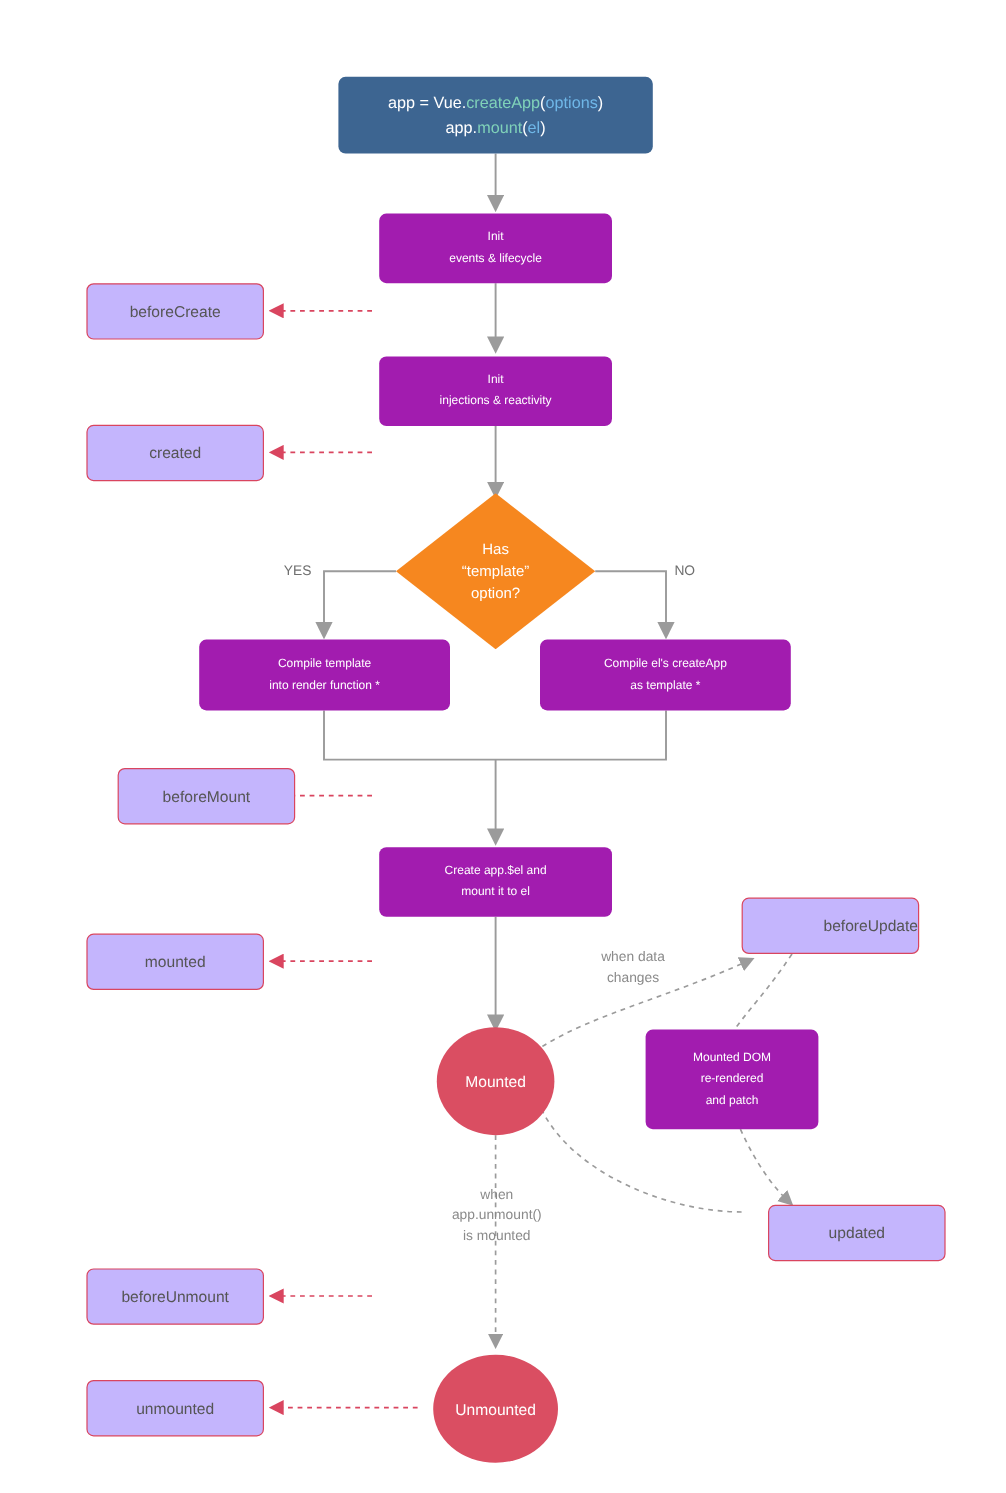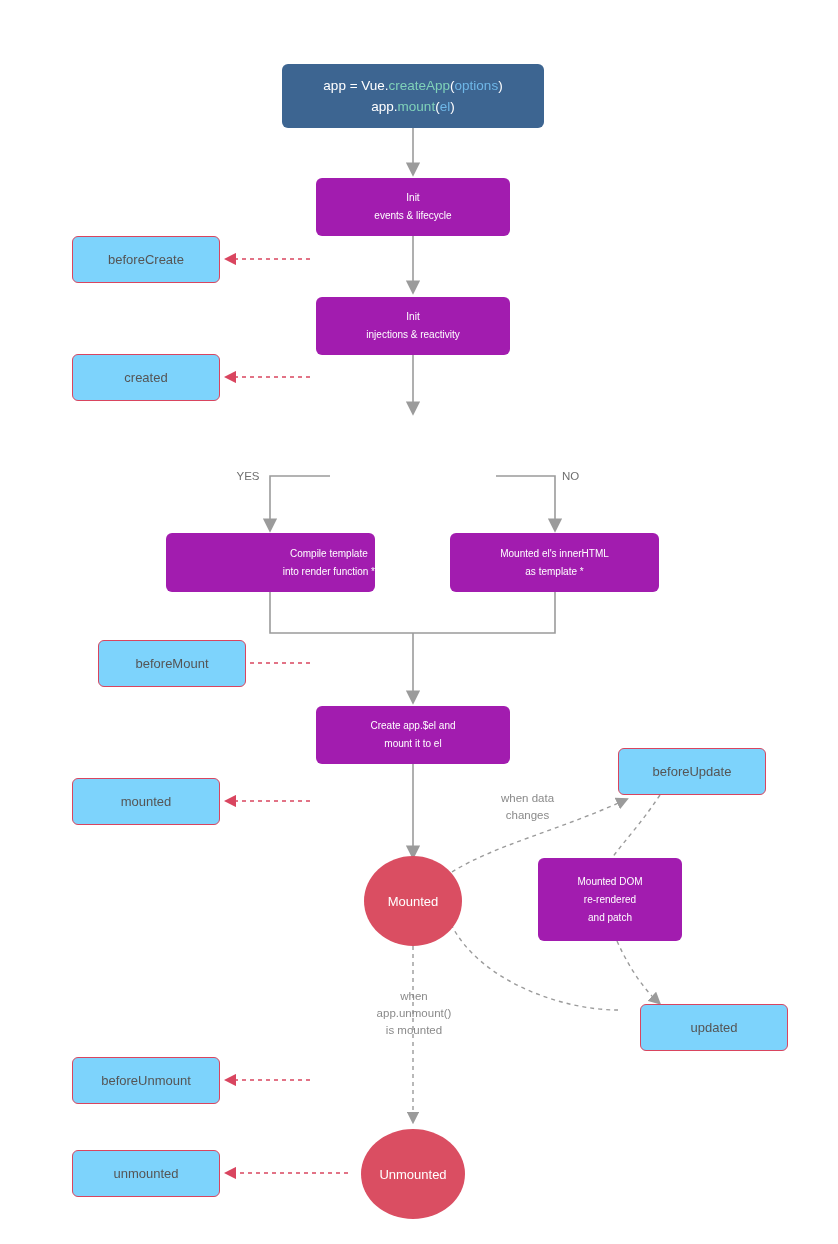--- a/index.html
+++ b/index.html
@@ -32,7 +32,7 @@
 
   
   .hook-box{
-    background:#7dd3fc;border:1.5px solid #d9455f;border-radius:6px;
+    background:#c4b5fd;border:1.5px solid #d9455f;border-radius:6px;
     color:#555555;font-size:13px;
   }
 

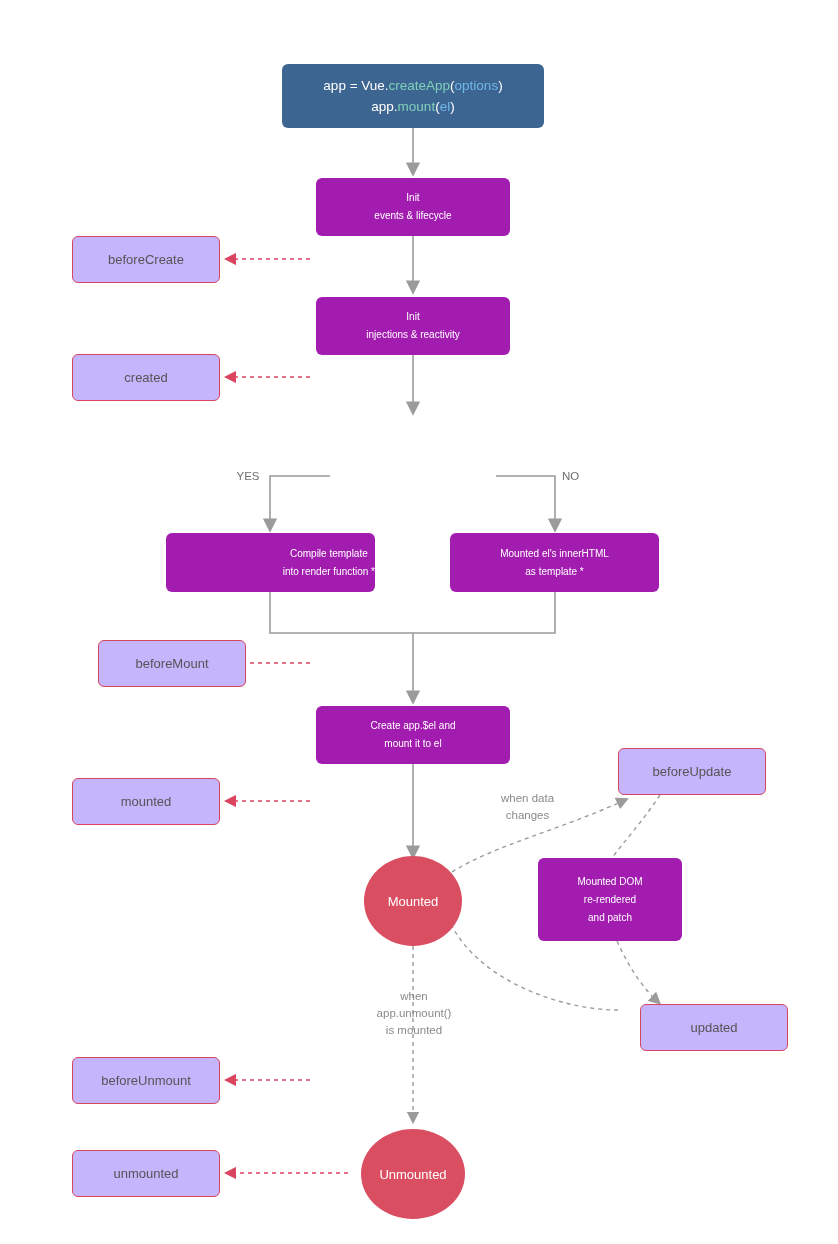--- a/index.html
+++ b/index.html
@@ -116,6 +116,18 @@
     </div>
   </div>
 
+  <div class="diamond-wrap" style="left:330px;top:411px;width:166px;height:130px;">
+    <svg class="diamond-shape" viewBox="0 0 166 130" preserveAspectRatio="none">
+      <polygon points="83,0 166,65 83,130 0,65" fill="#f6871f"></polygon>
+    </svg>
+    <div class="diamond-label">
+      <div>
+        <div>Has</div>
+        <div>“template”</div>
+        <div>option?</div>
+      </div>
+    </div>
+  </div>
 
   <div class="edge-label yesno" style="left:228px;top:468px;width:40px;">YES</div>
   <div class="edge-label yesno" style="left:562px;top:468px;width:40px;text-align:left;">NO</div>

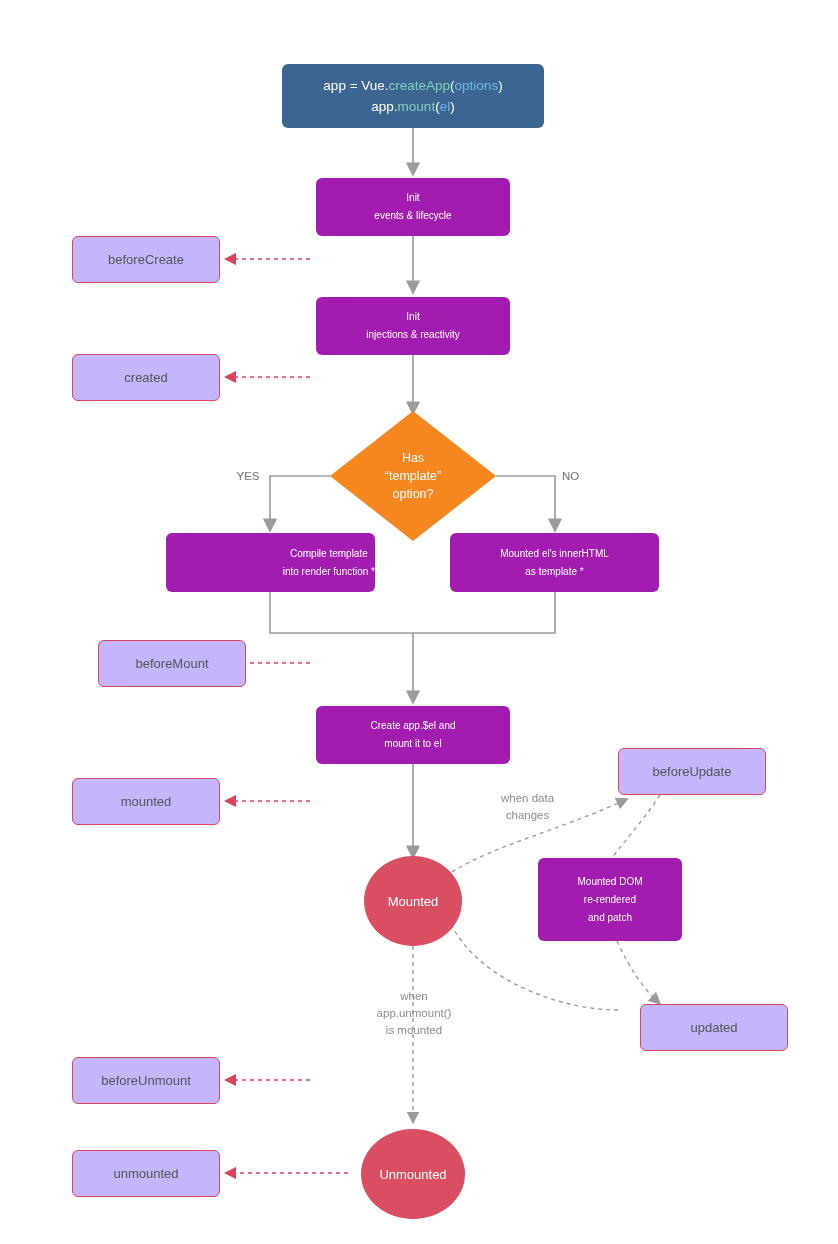--- a/index.html
+++ b/index.html
@@ -132,7 +132,7 @@
   <div class="edge-label yesno" style="left:228px;top:468px;width:40px;">YES</div>
   <div class="edge-label yesno" style="left:562px;top:468px;width:40px;text-align:left;">NO</div>
 
-  <div class="node green-box" style="left:166px;top:533px;width:209px;height:59px;justify-content:flex-end;">
+  <div class="node green-box" style="left:166px;top:533px;width:209px;height:59px;">
     <div>
       <div>Compile template</div>
       <div>into render function *</div>

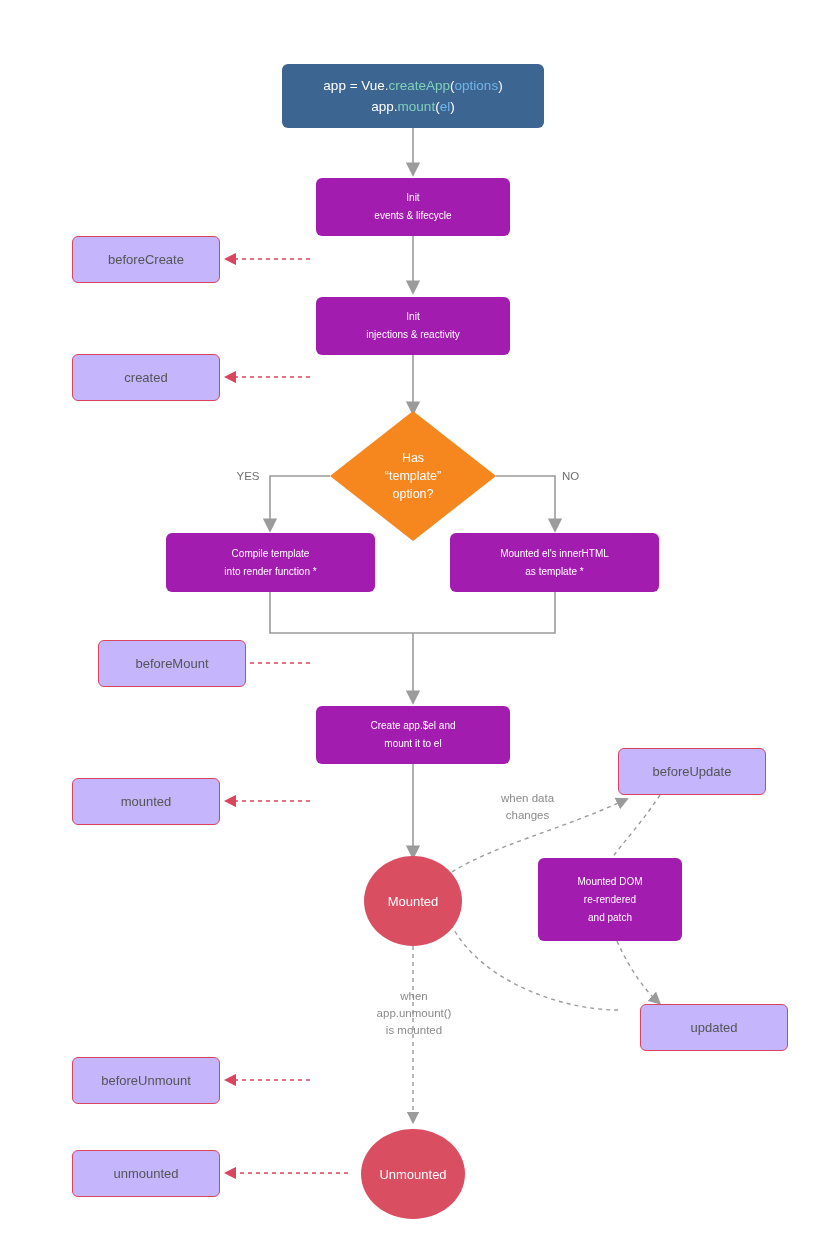--- a/index.html
+++ b/index.html
@@ -141,7 +141,7 @@
 
   <div class="node green-box" style="left:450px;top:533px;width:209px;height:59px;">
     <div>
-      <div>Mounted el's innerHTML</div>
+      <div>Compile el's createApp</div>
       <div>as template *</div>
     </div>
   </div>

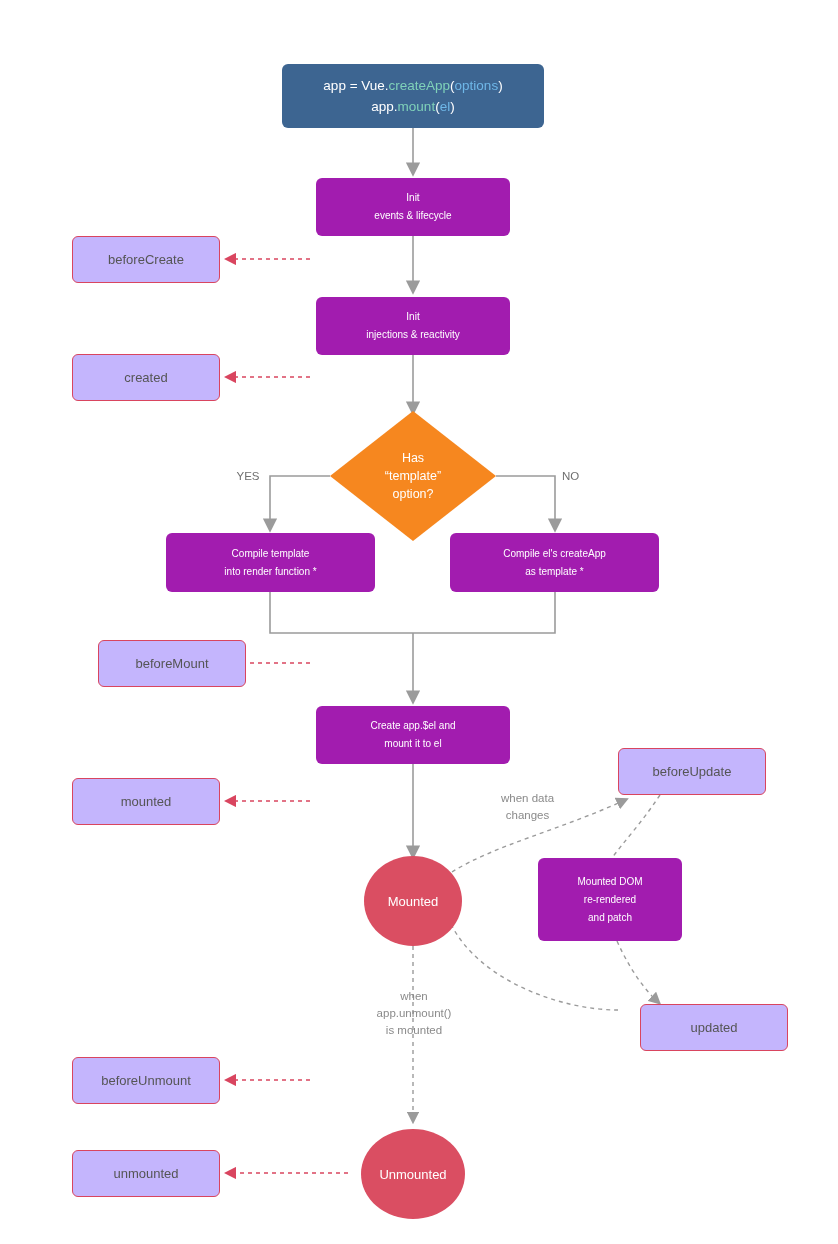--- a/index.html
+++ b/index.html
@@ -187,7 +187,7 @@
     <span>unmounted</span>
   </div>
 
-  <div class="node hook-box" style="left:618px;top:748px;width:148px;height:47px;">
+  <div class="node hook-box" style="left:618px;top:748px;width:148px;height:47px;justify-content:flex-end;">
     <span>beforeUpdate</span>
   </div>
   <div class="node hook-box" style="left:640px;top:1004px;width:148px;height:47px;">

